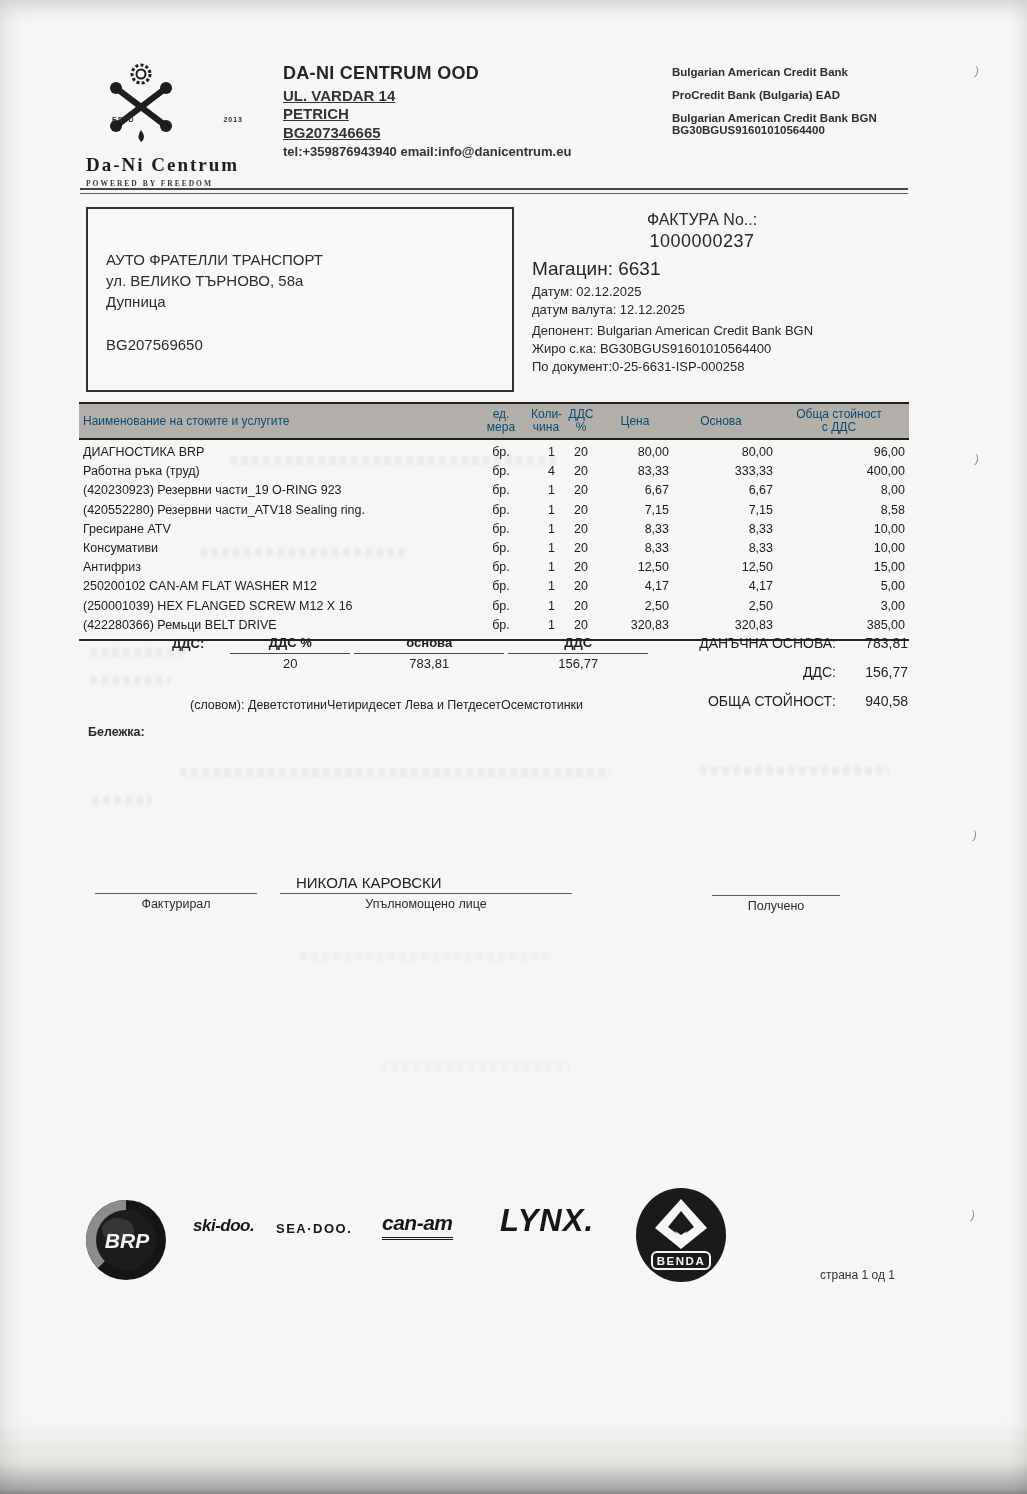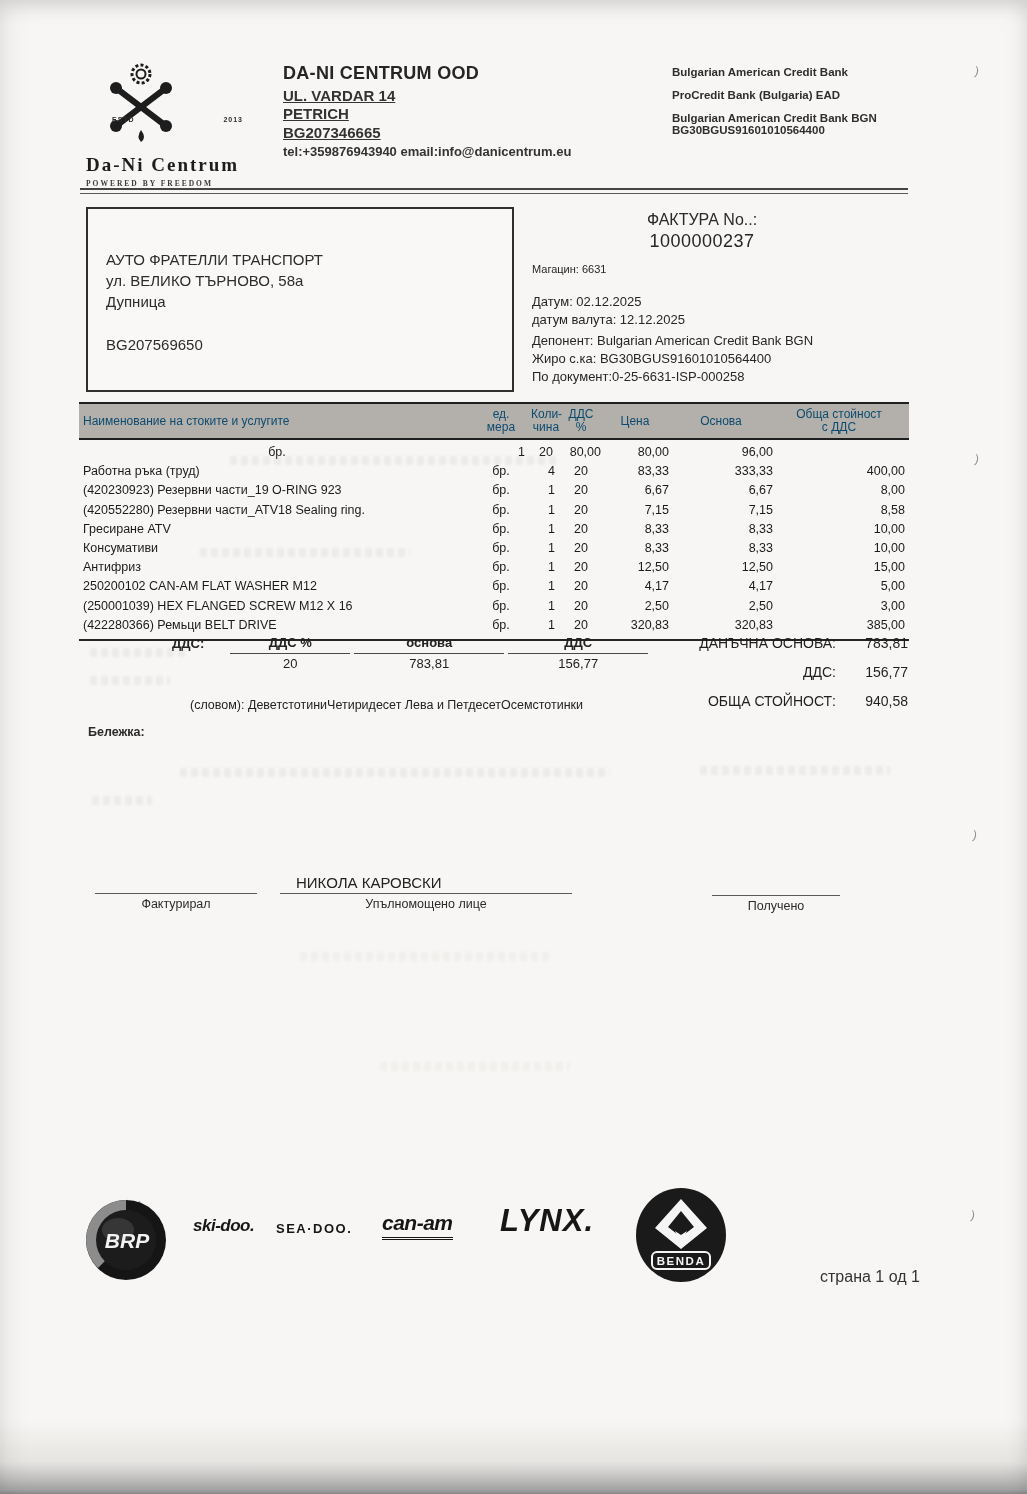--- a/index.html
+++ b/index.html
@@ -46,7 +46,7 @@
   .inv-title{text-align:center;font-size:16px;color:#2a2a2a;width:340px;}
   .inv-number{text-align:center;font-size:18px;letter-spacing:.5px;width:340px;margin-top:2px;}
   .inv-lines{margin-top:8px;font-size:13px;line-height:18px;}
-  .inv-store{font-size:11px;margin-bottom:15px;}
+  .inv-store{font-size:19px;margin-bottom:5px;}
   .inv-date{margin-bottom:0px;}
   .inv-dep{margin-top:3px;}
 

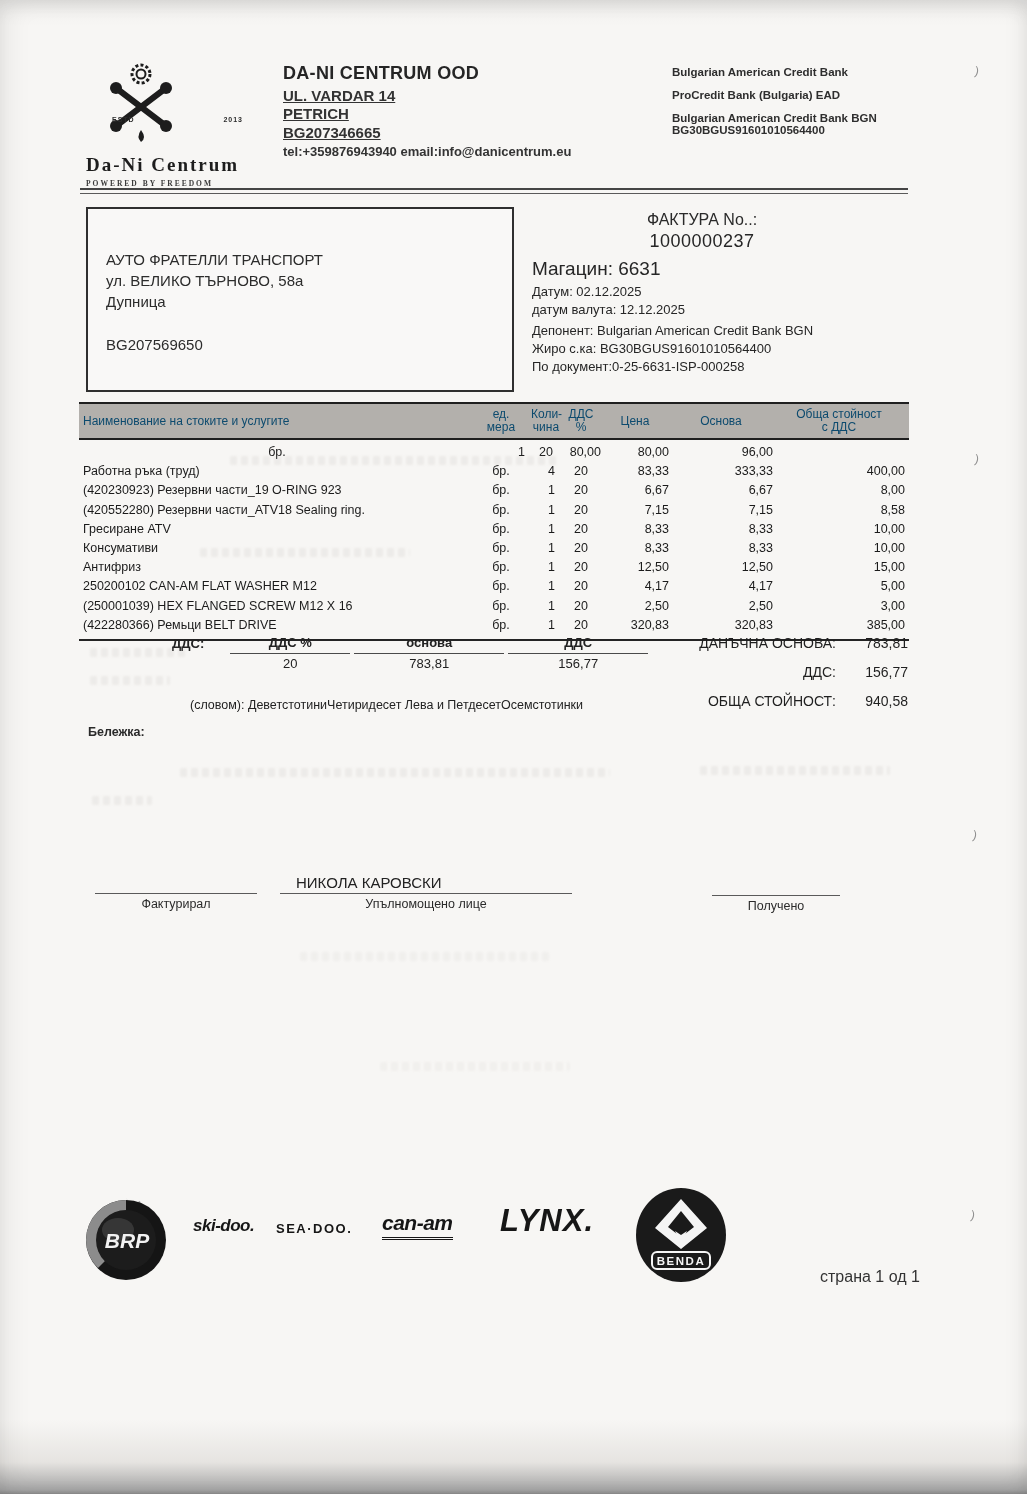--- a/index.html
+++ b/index.html
@@ -211,6 +211,7 @@
     </div>
     <div class="tbody tbl-bottom">
         <div class="trow">
+      <div class="c name">ДИАГНОСТИКА BRP</div>
       <div class="c unit">бр.</div>
       <div class="c qty">1</div>
       <div class="c vat">20</div>

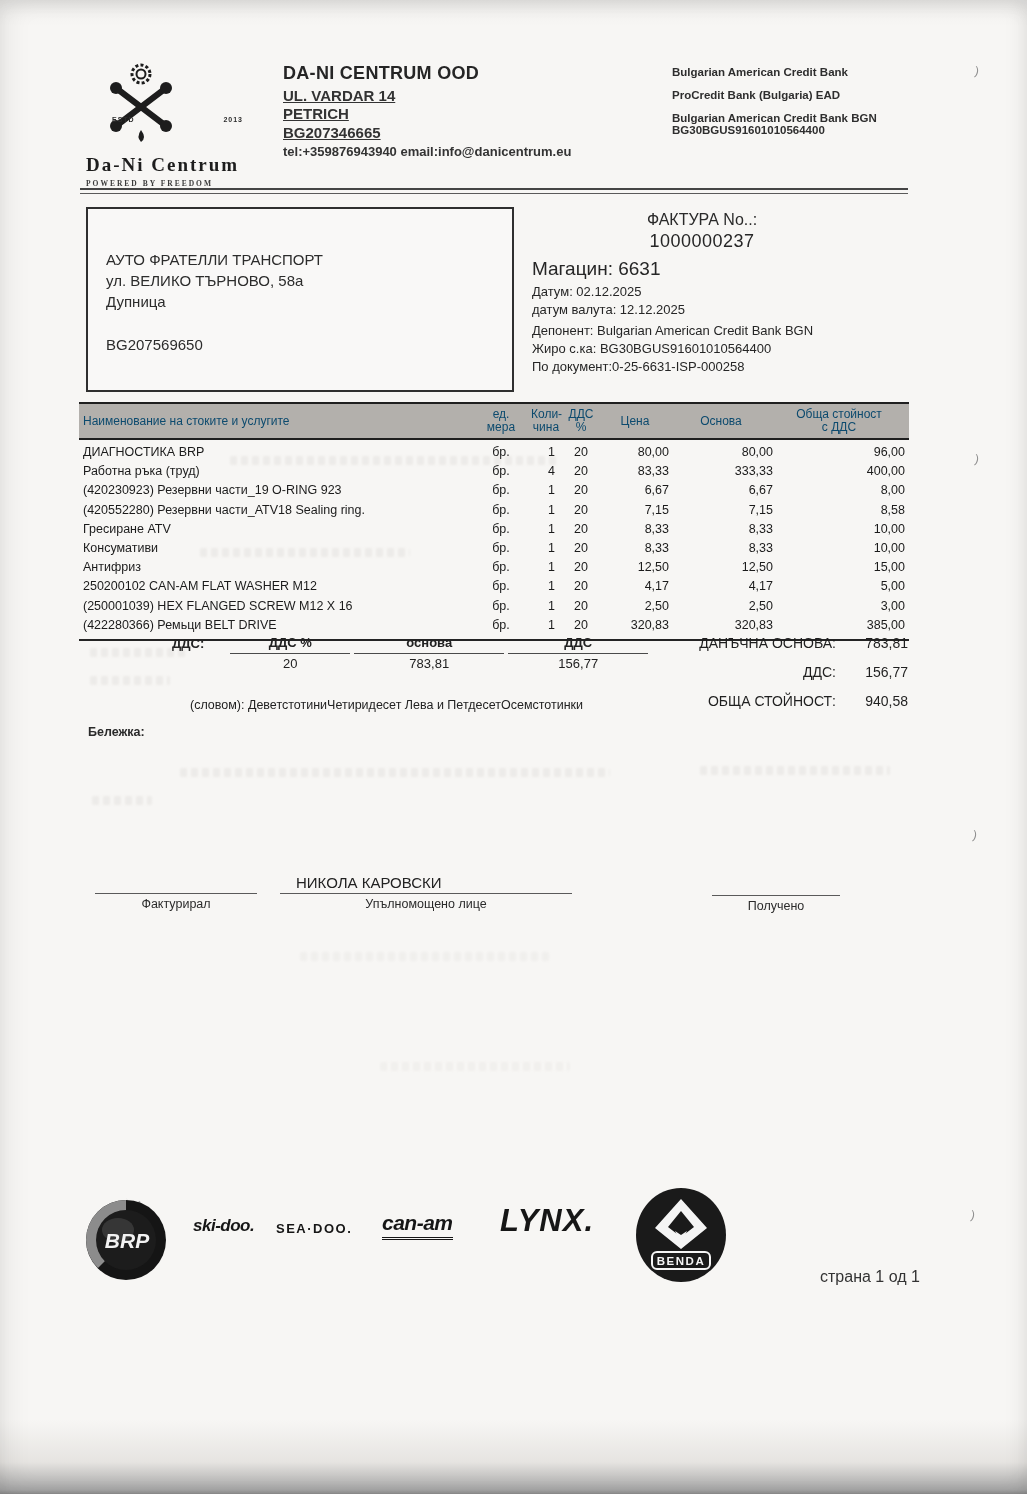--- a/index.html
+++ b/index.html
@@ -112,7 +112,7 @@
   .brand-canam{left:382px;top:1211px;font-size:21px;font-weight:bold;font-style:italic;letter-spacing:-.5px;border-bottom:3px double #161616;padding-bottom:2px;}
   .brand-lynx{left:500px;top:1203px;font-size:31px;font-weight:bold;font-style:italic;letter-spacing:1px;}
   .brand-benda{left:633px;top:1185px;}
-  .page-label{left:820px;top:1268px;font-size:16px;color:#333;}
+  .page-label{left:820px;top:1268px;font-size:12px;color:#333;}
 
   
   .scan-mark{color:#8e8e8e;font-size:12px;transform:rotate(10deg);}

